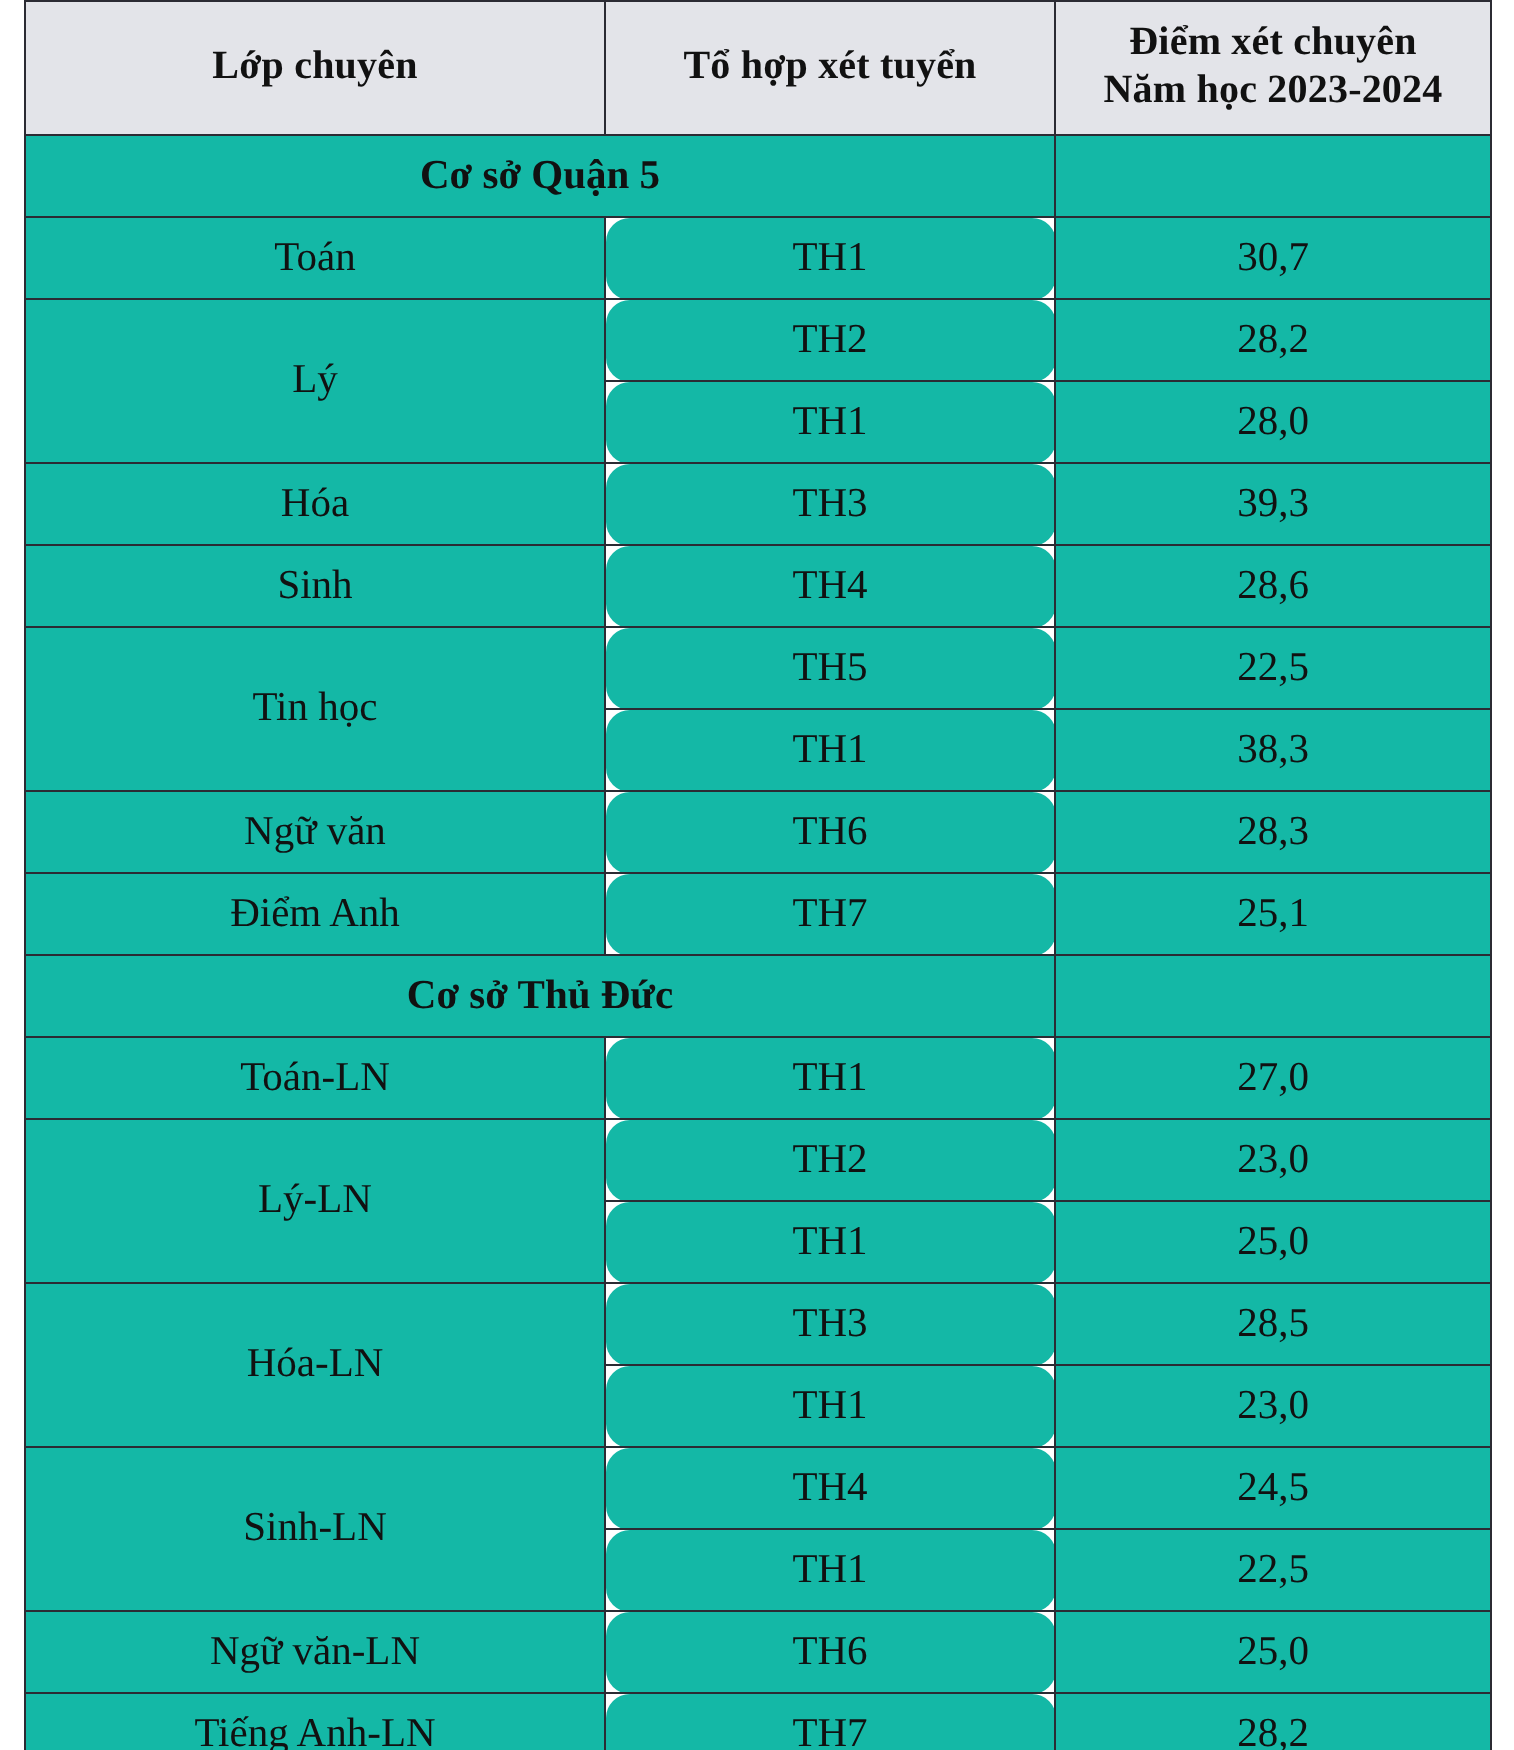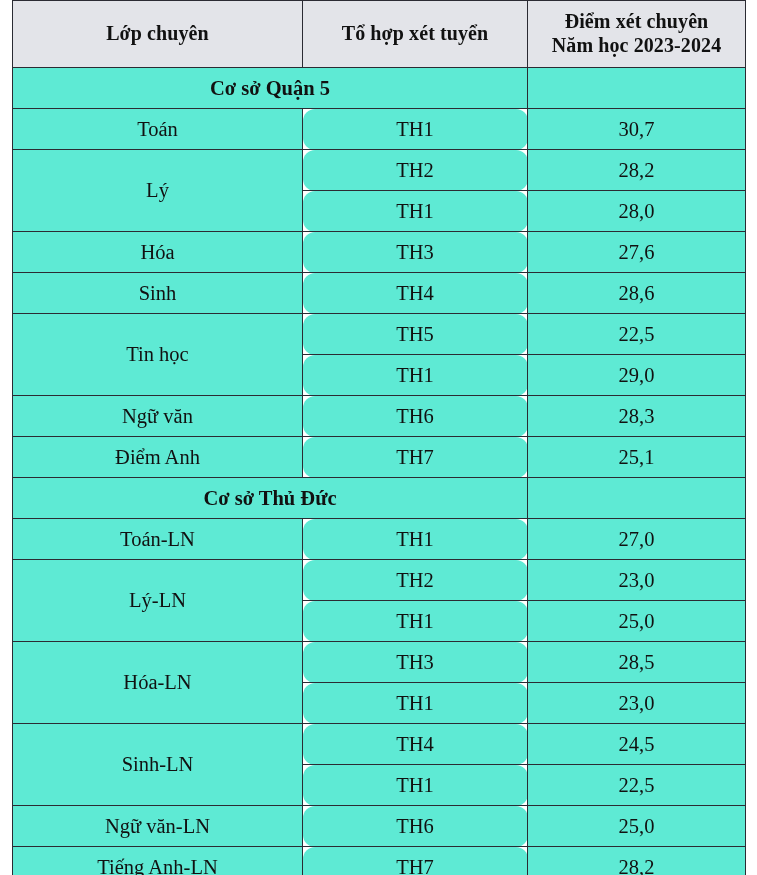--- a/index.html
+++ b/index.html
@@ -43,7 +43,7 @@
     padding: 0 4px;
     font-size: 20.5px;
     line-height: 1.18;
-    background: #5eead4;
+    background: #14b8a6;
   }
 
   

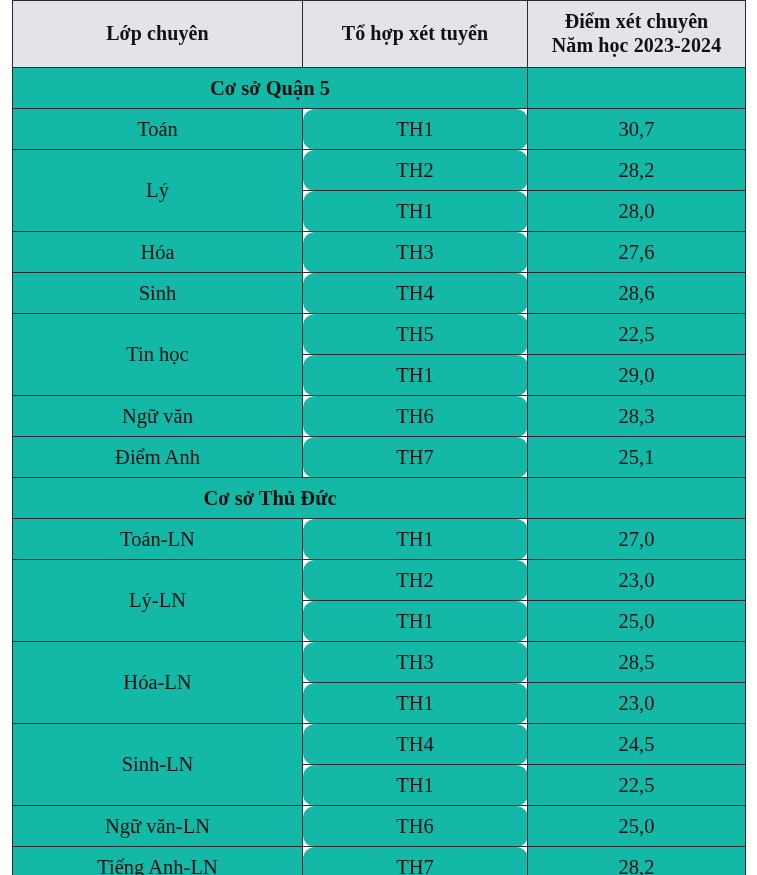--- a/index.html
+++ b/index.html
@@ -119,7 +119,7 @@
         <tr class="data-row">
           <td class="major-cell" rowspan="1">Hóa</td>
           <td class="combo-cell">TH3</td>
-          <td class="score-cell">27,6</td>
+          <td class="score-cell">39,3</td>
         </tr>
         <tr class="data-row">
           <td class="major-cell" rowspan="1">Sinh</td>

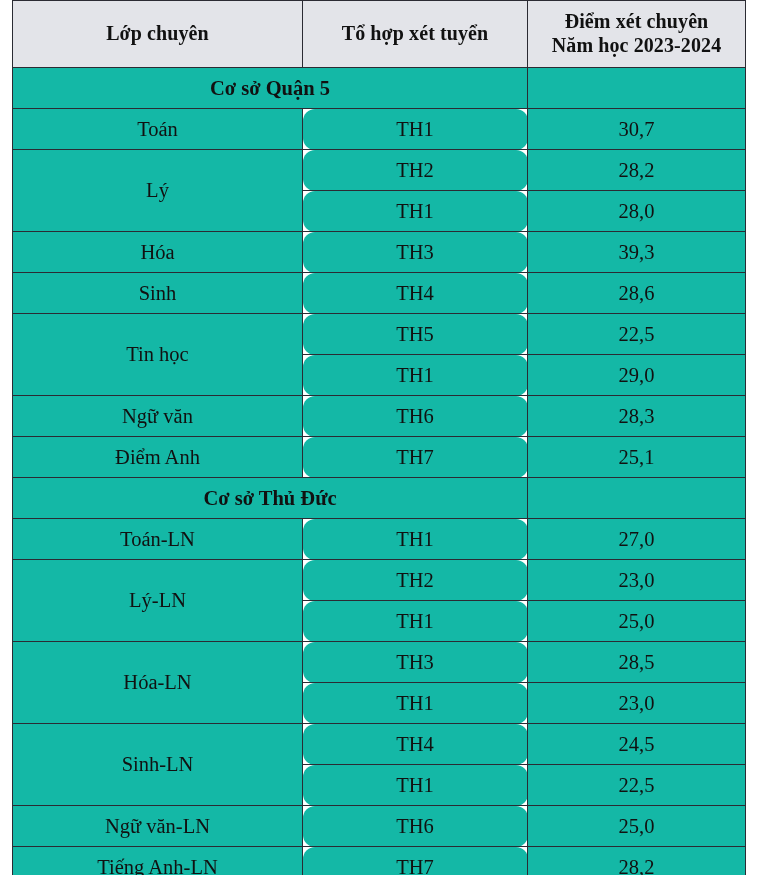--- a/index.html
+++ b/index.html
@@ -133,7 +133,7 @@
         </tr>
         <tr class="data-row">
           <td class="combo-cell">TH1</td>
-          <td class="score-cell">29,0</td>
+          <td class="score-cell">38,3</td>
         </tr>
         <tr class="data-row">
           <td class="major-cell" rowspan="1">Ngữ văn</td>

